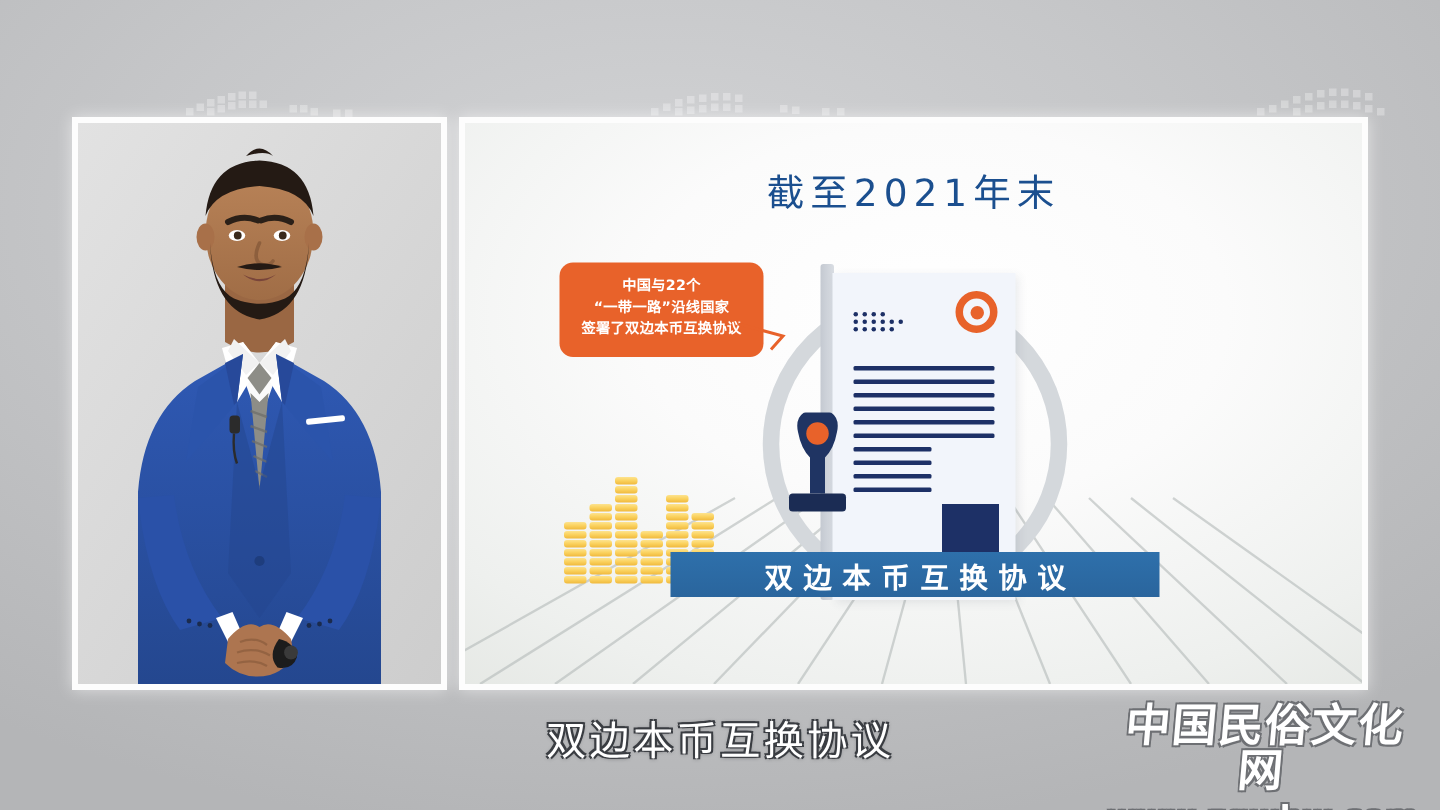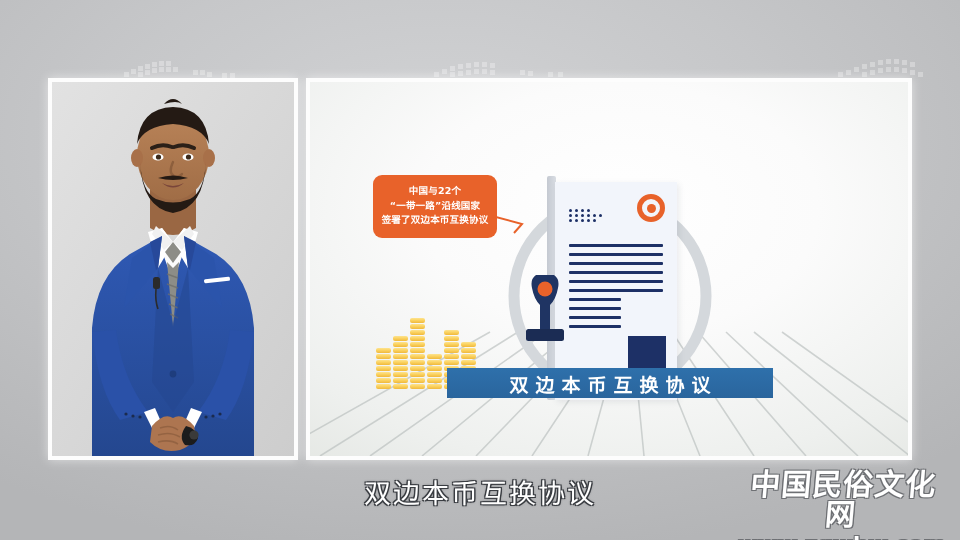--- a/index.html
+++ b/index.html
@@ -369,6 +369,7 @@
 
     <div id="banner">双边本币互换协议</div>
 
+    <div id="slide-title">截至2021年末</div>
   </div>
 
   <div id="subtitle">双边本币互换协议</div>

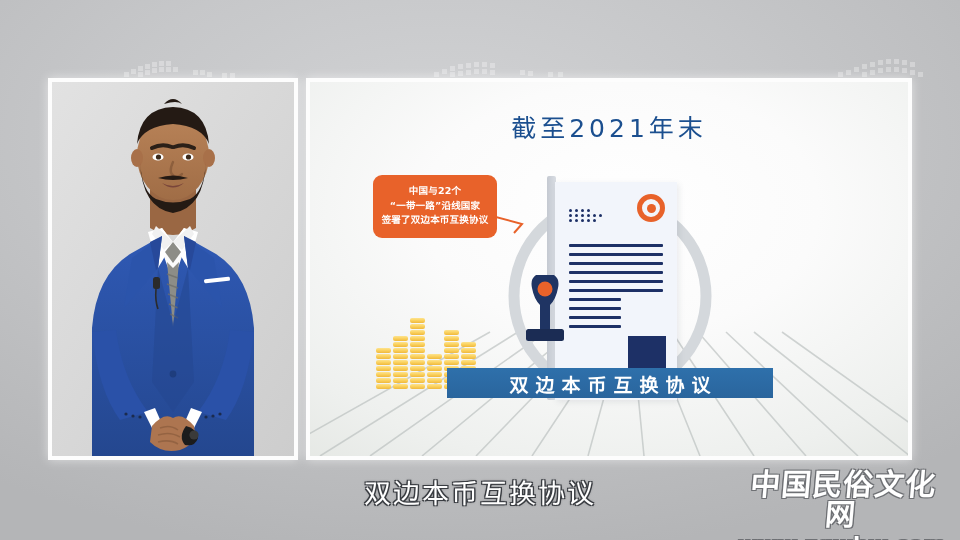--- a/index.html
+++ b/index.html
@@ -69,7 +69,7 @@
   #stamp svg{display:block;}
 
   
-  #callout{position:absolute;left:63px;top:93px;width:124px;
+  #callout{position:absolute;left:63px;top:93px;width:136px;
       background:#e8622a;border-radius:9px;padding:9px 6px 10px;
       box-sizing:border-box;text-align:center;color:#fff;
       font-size:9.5px;line-height:1.55;letter-spacing:.2px;font-weight:700;

